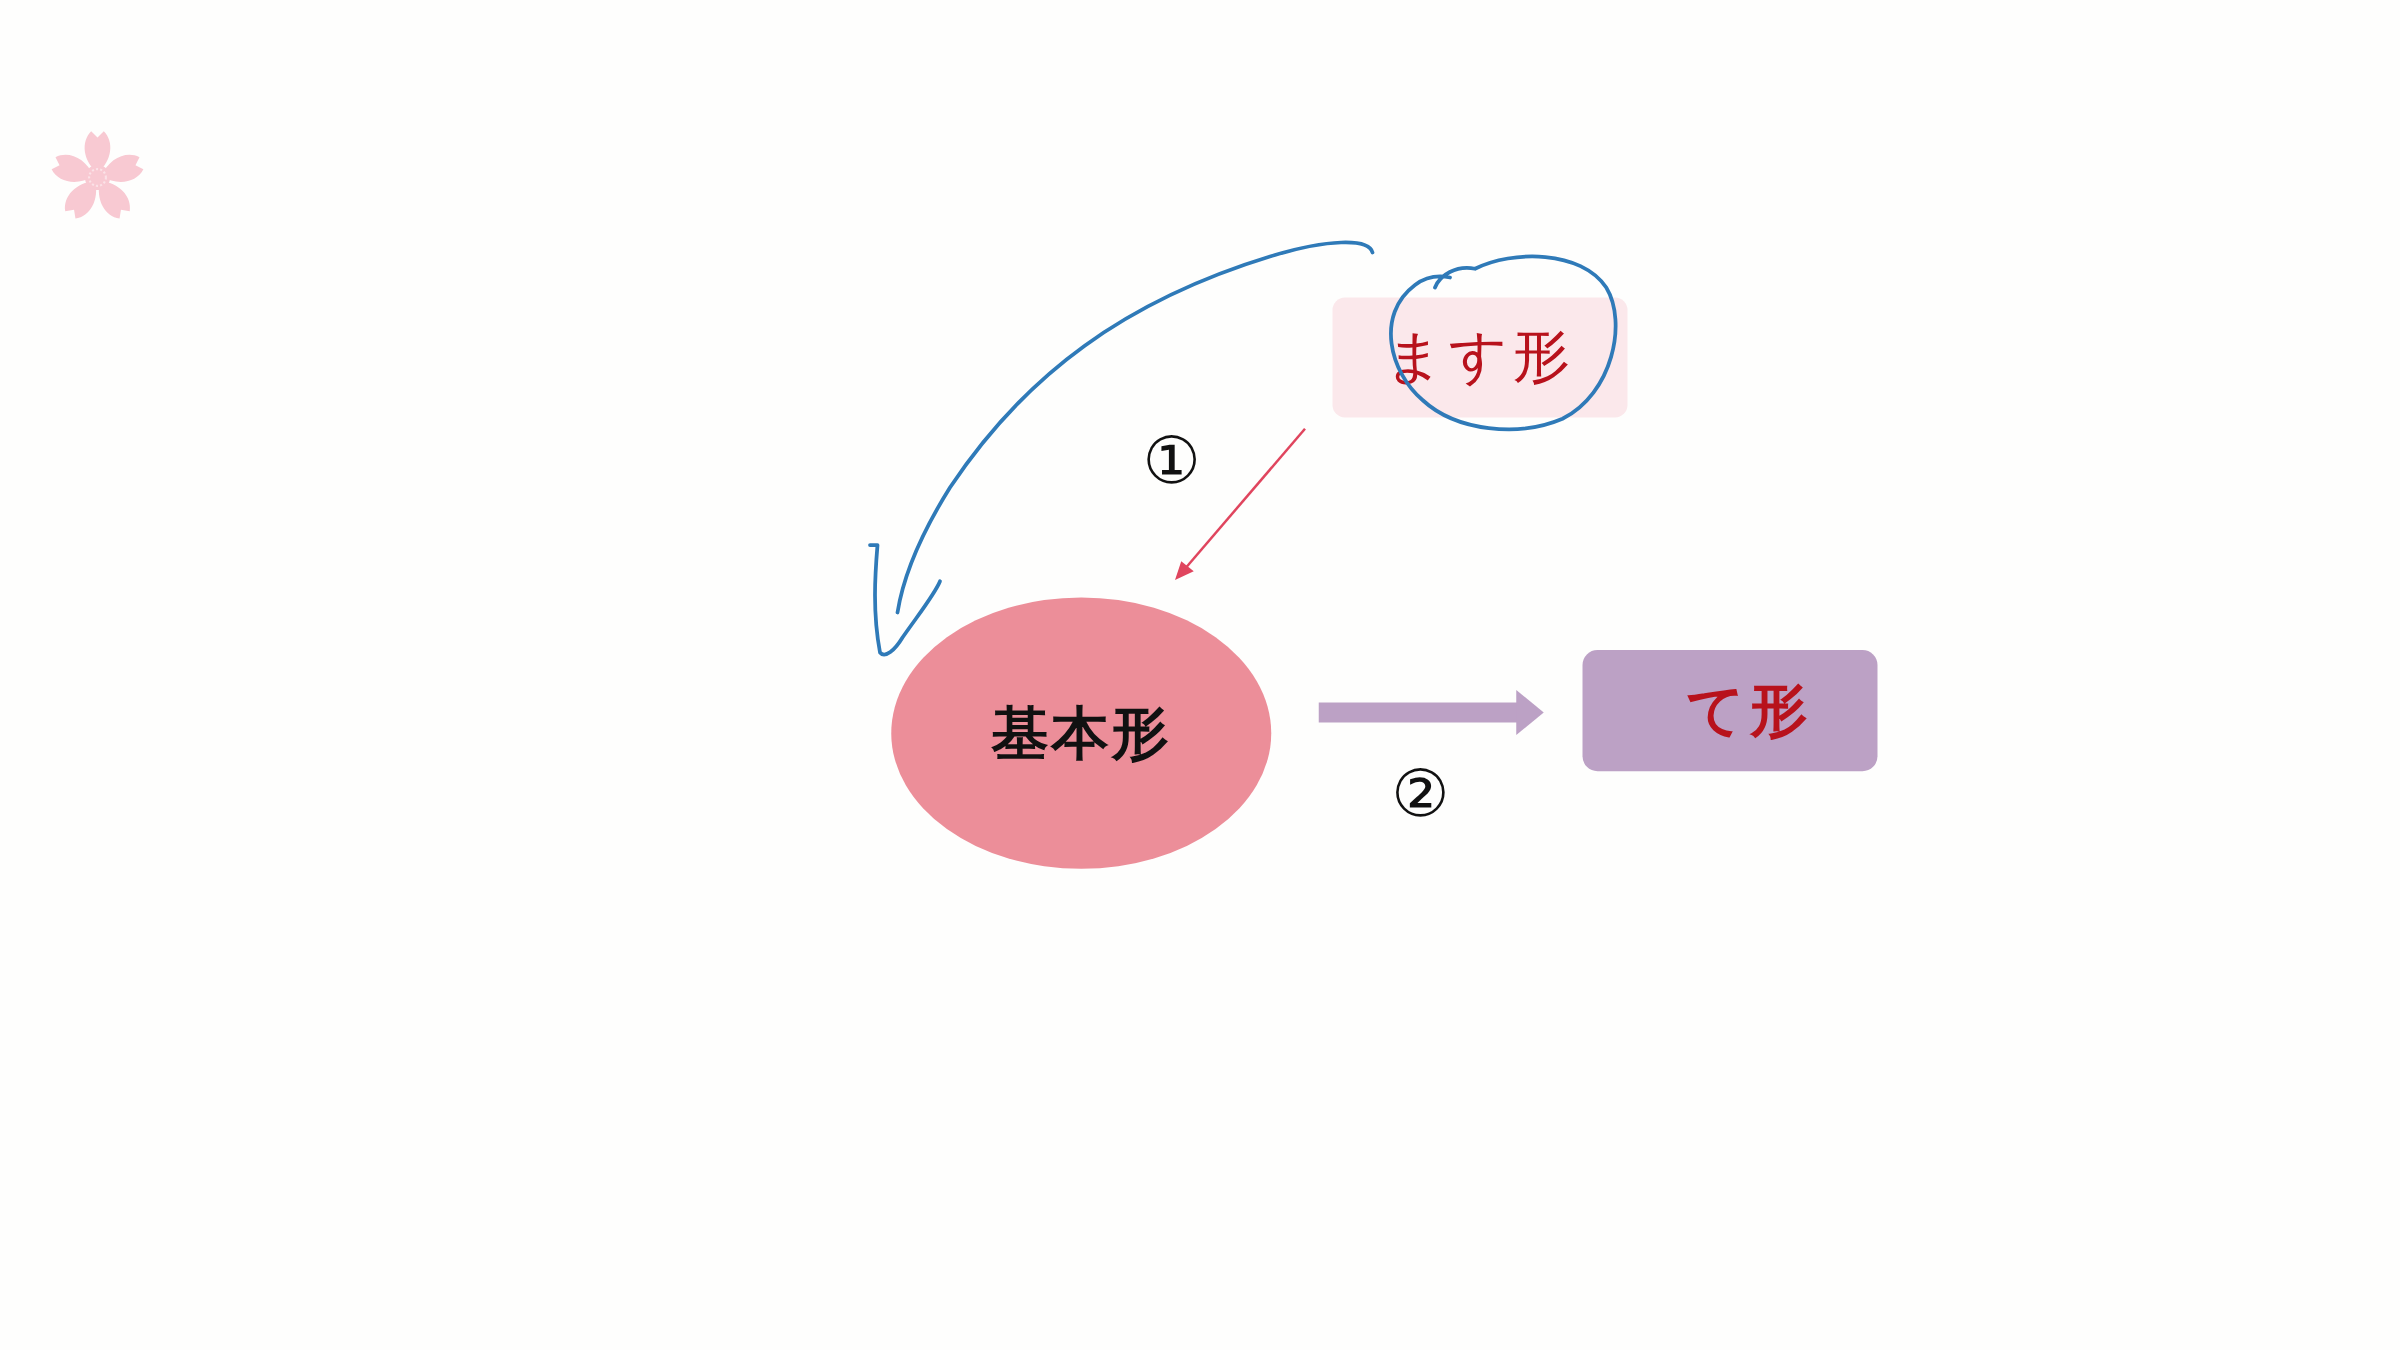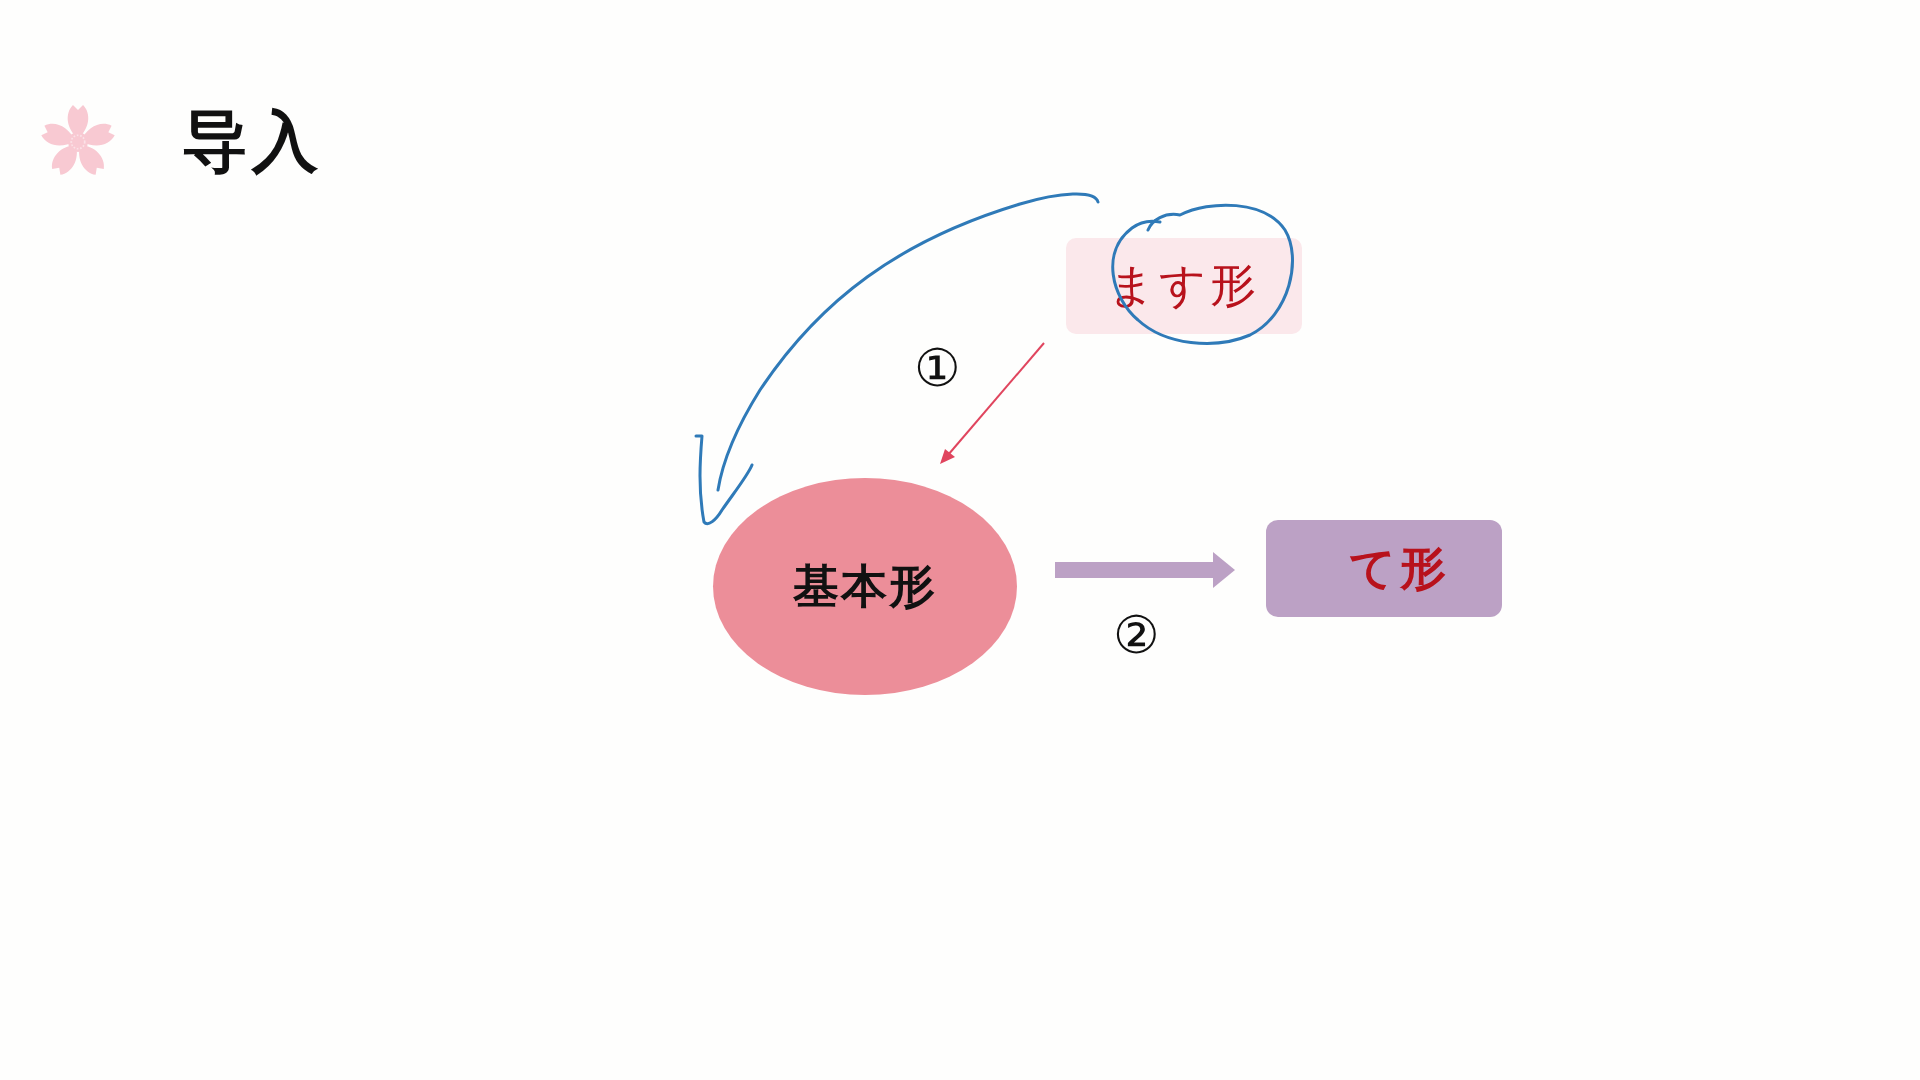--- a/index.html
+++ b/index.html
@@ -61,7 +61,6 @@
     </g>
     <circle r="8" fill="none" stroke="#fbe2e7" stroke-width="2" stroke-dasharray="2 2"></circle>
   </svg>
-  <span class="title">导入</span>
 </div>
 
 <div class="masu-box">

